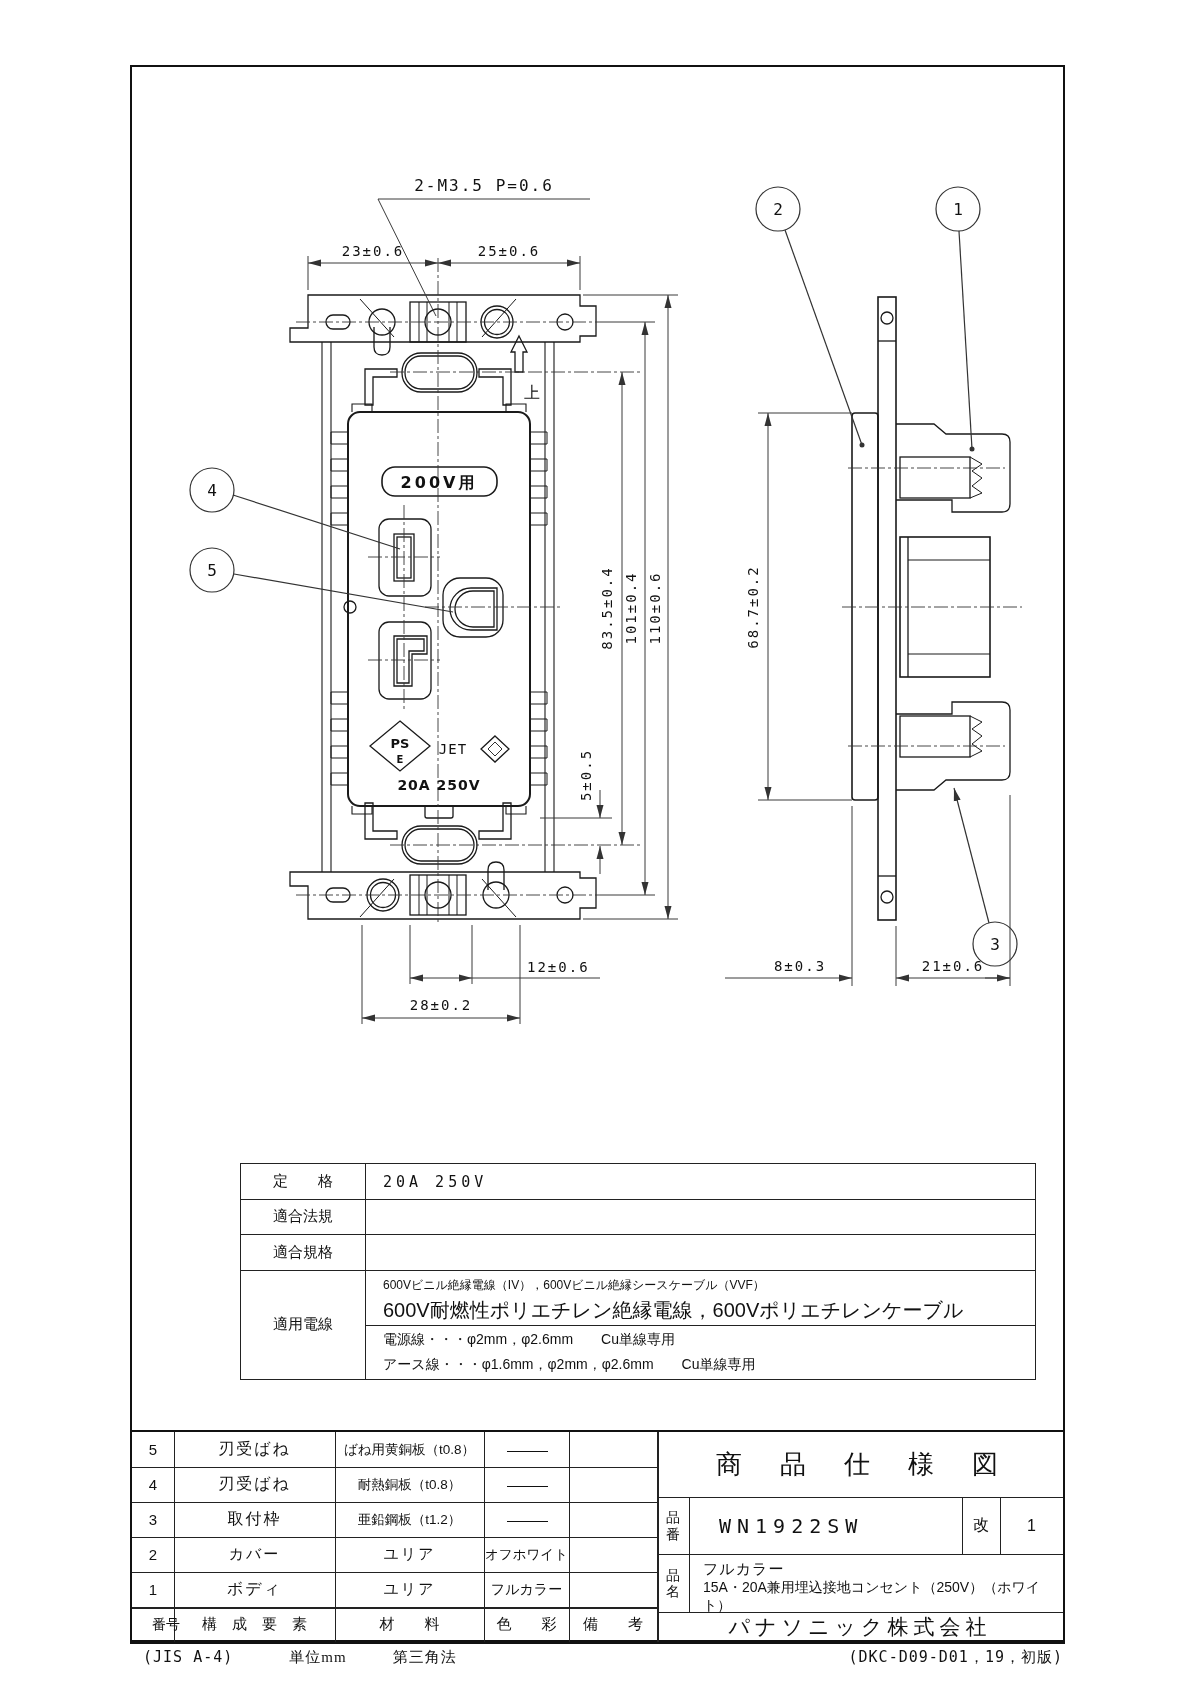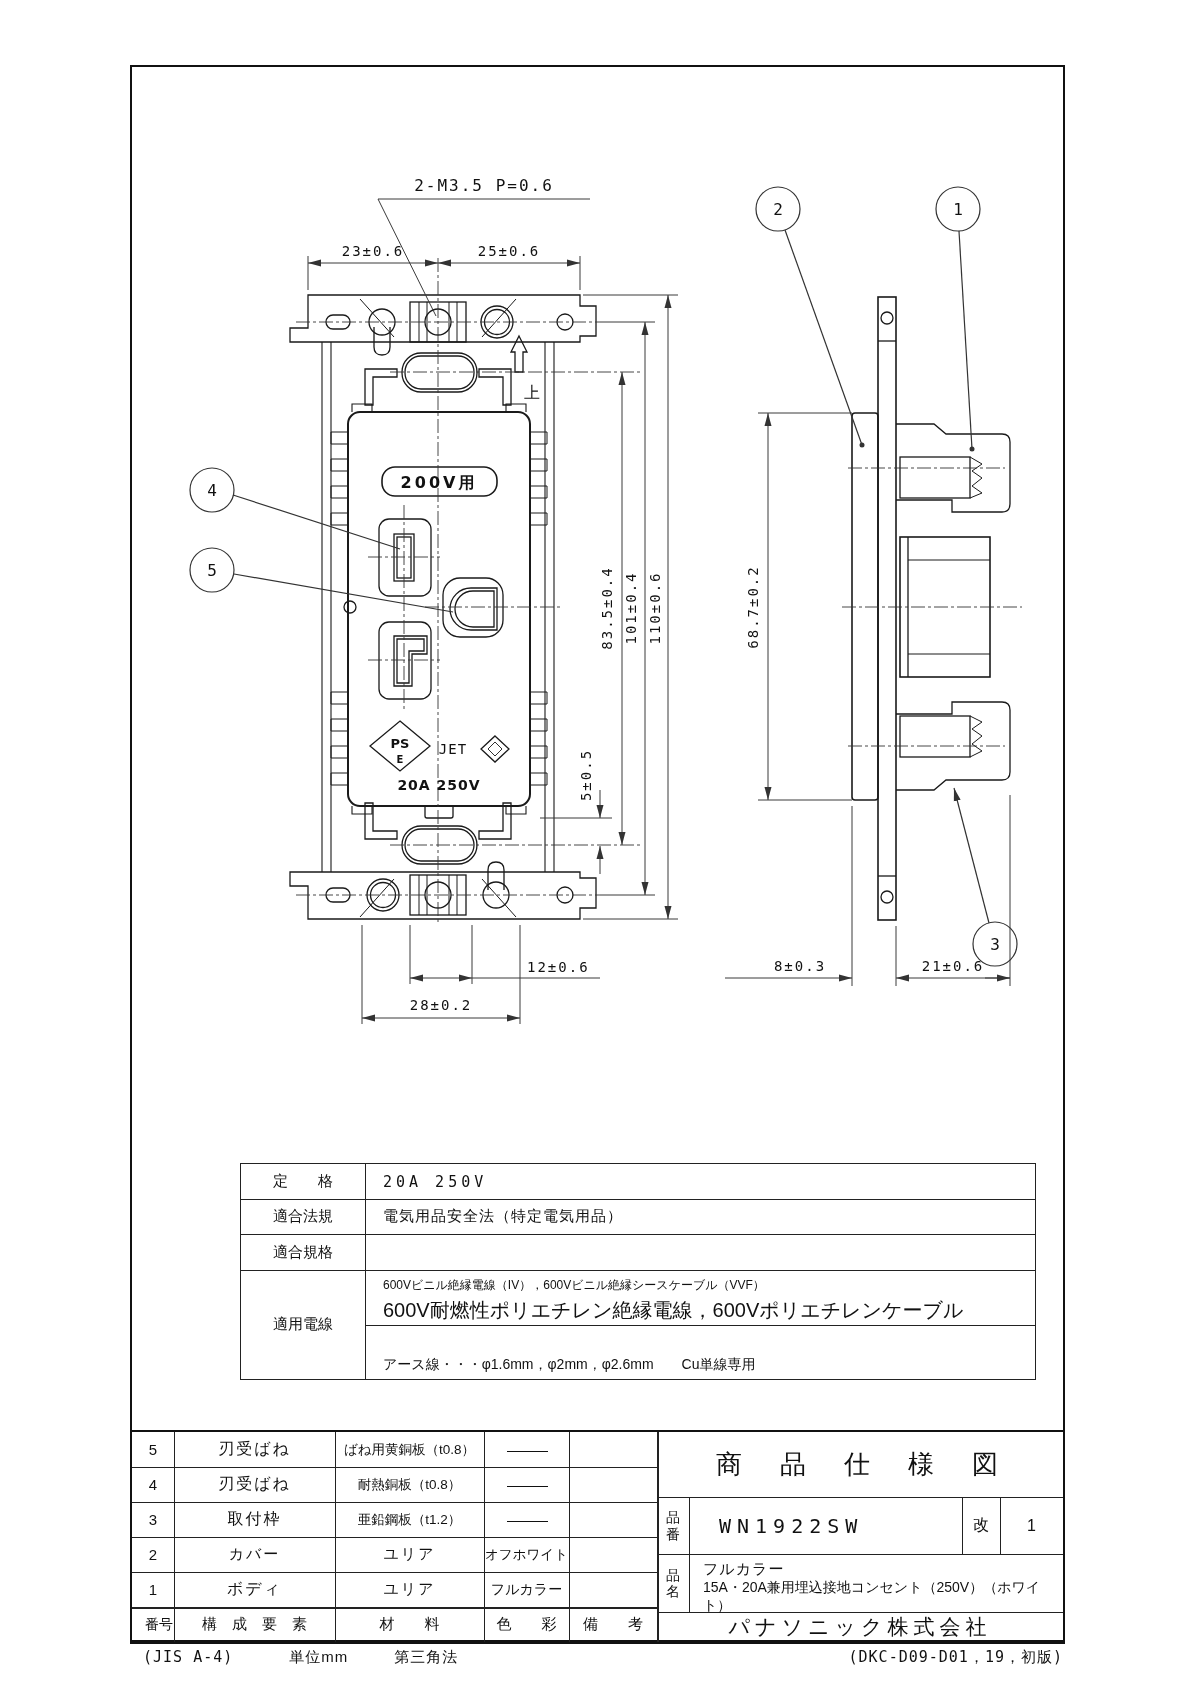--- a/index.html
+++ b/index.html
@@ -240,7 +240,6 @@
     <div class="cell" style="left:142px;top:0;right:8px;height:35px;letter-spacing:4px;font-family:'DejaVu Sans Mono',monospace">20A 250V</div>
 
     <div class="cell center" style="left:0;top:35px;width:124px;height:35px">適合法規</div>
-    <div class="cell" style="left:142px;top:35px;right:8px;height:35px;letter-spacing:1px">電気用品安全法（特定電気用品）</div>
 
     <div class="cell center" style="left:0;top:70px;width:124px;height:36px">適合規格</div>
 

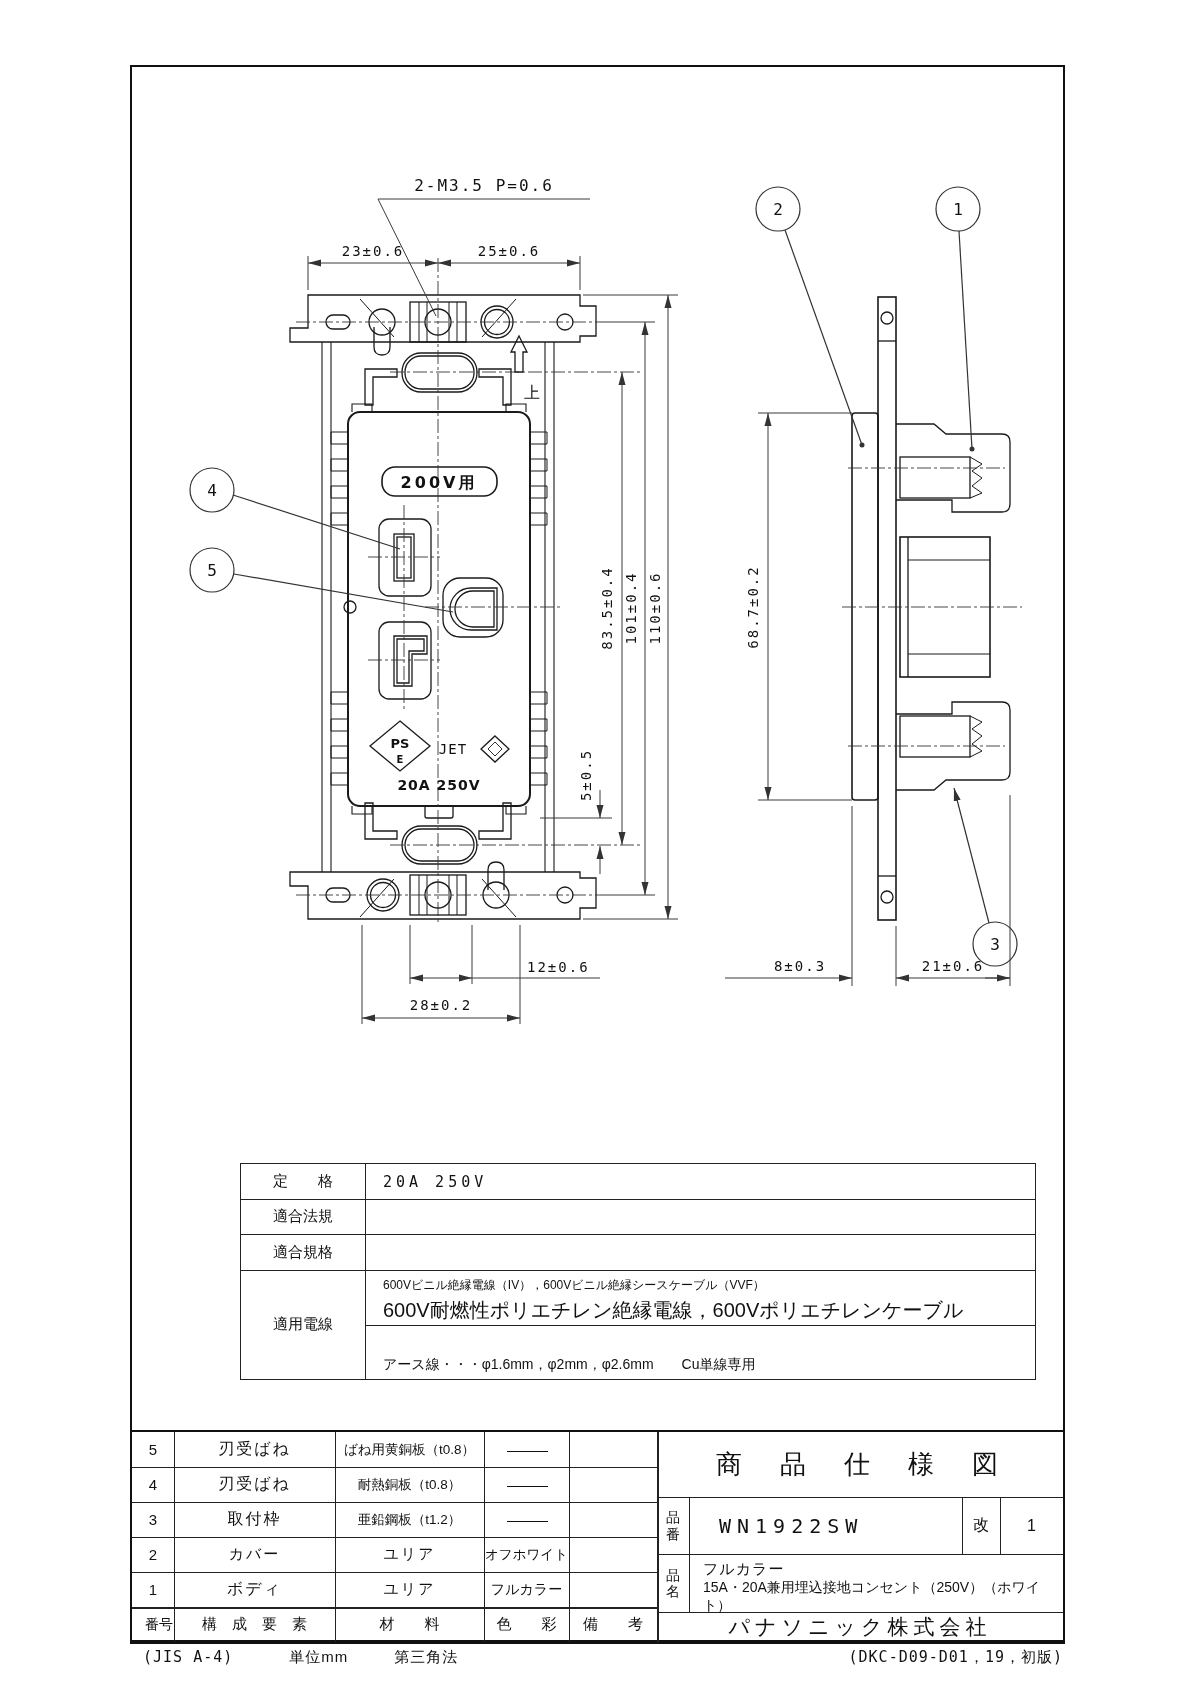--- a/index.html
+++ b/index.html
@@ -246,6 +246,7 @@
     <div class="cell center" style="left:0;top:106px;width:124px;height:109px">適用電線</div>
     <div class="cell" style="left:142px;top:108px;right:4px;height:26px;font-size:12px">600Vビニル絶縁電線（IV），600Vビニル絶縁シースケーブル（VVF）</div>
     <div class="cell" style="left:142px;top:133px;right:4px;height:26px;font-size:20px">600V耐燃性ポリエチレン絶縁電線，600Vポリエチレンケーブル</div>
+    <div class="cell" style="left:142px;top:163px;right:4px;height:26px;font-size:14px">電源線・・・φ2mm，φ2.6mm　　Cu単線専用</div>
     <div class="cell" style="left:142px;top:188px;right:4px;height:26px;font-size:14px">アース線・・・φ1.6mm，φ2mm，φ2.6mm　　Cu単線専用</div>
   </div>
 

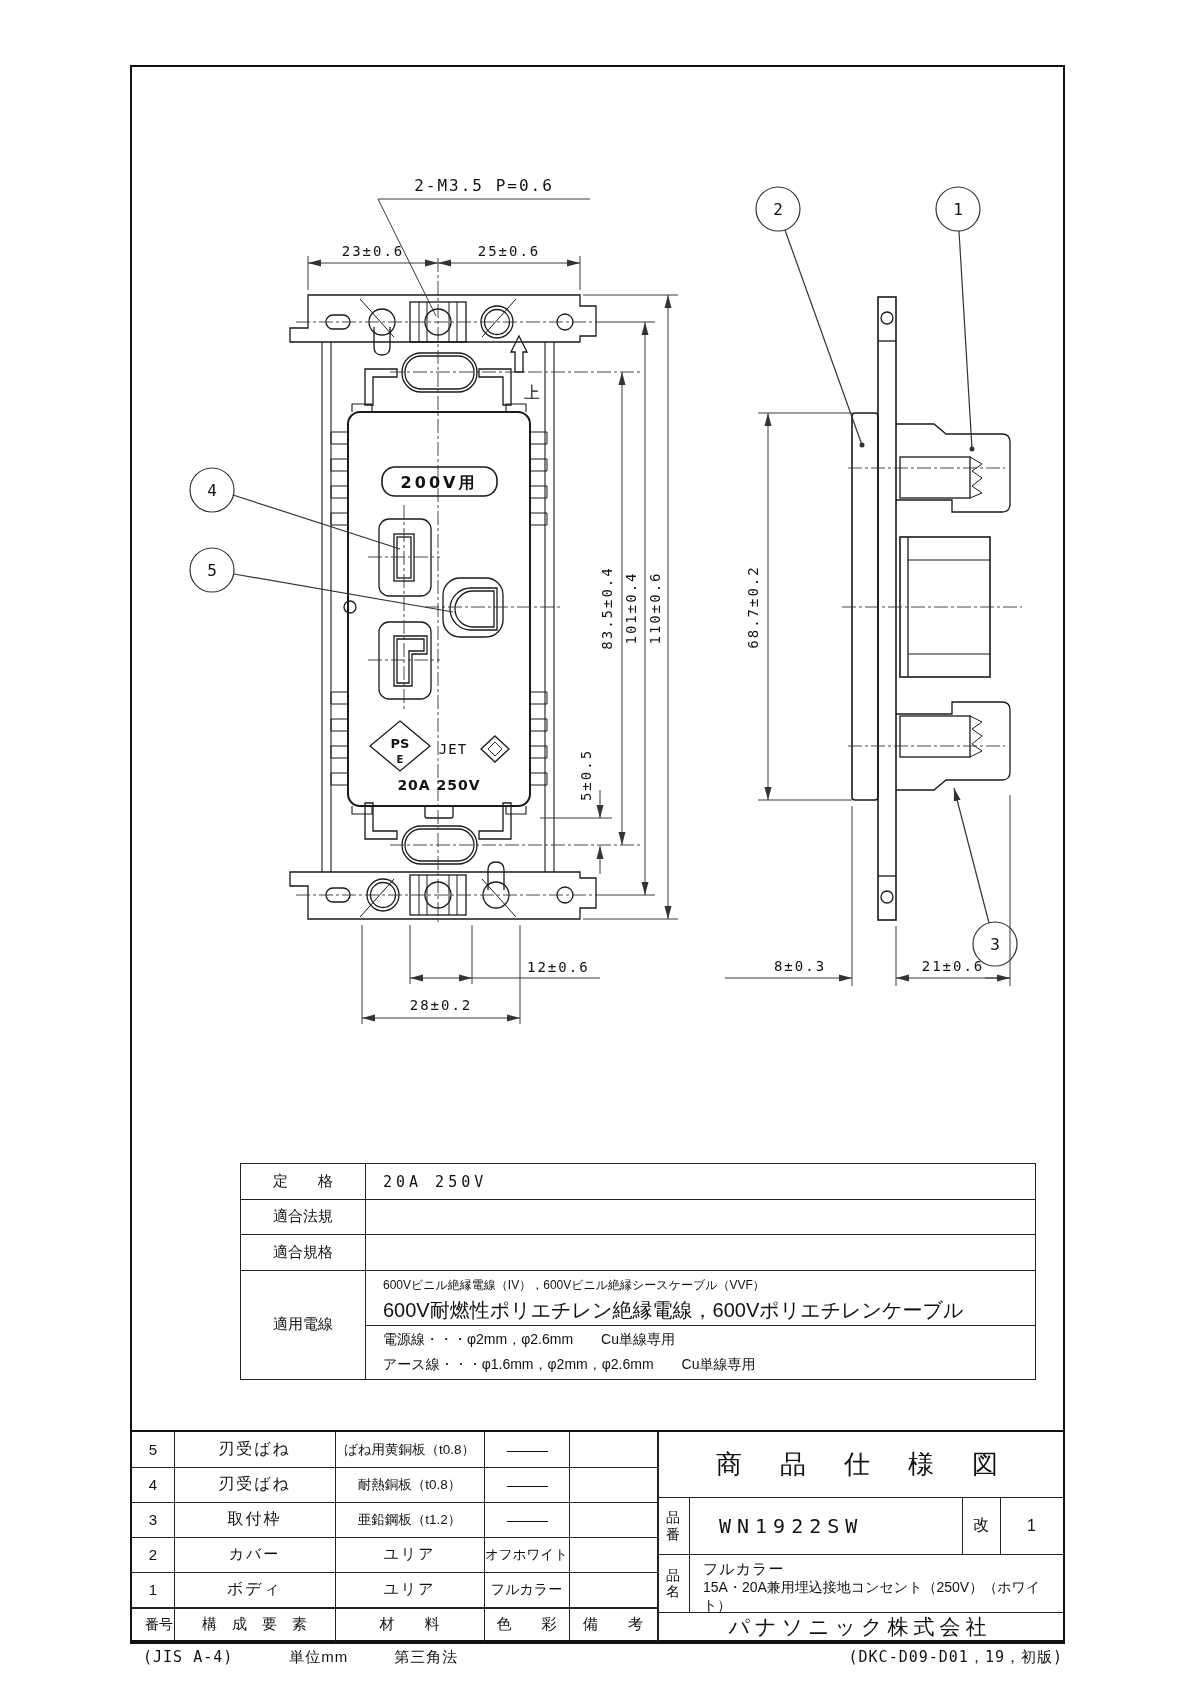--- a/index.html
+++ b/index.html
@@ -308,7 +308,7 @@
     </div>
 
     <div>
-      <div class="cell center" style="left:6px;top:175px;width:42px;height:35px;font-size:14px">番号</div>
+      <div class="cell center" style="left:13px;top:175px;width:42px;height:35px;font-size:14px">番号</div>
       <div class="cell center" style="left:42px;top:175px;width:161px;height:35px">構　成　要　素</div>
       <div class="cell center" style="left:203px;top:175px;width:149px;height:35px">材　　料</div>
       <div class="cell center" style="left:352px;top:175px;width:85px;height:35px">色　　彩</div>

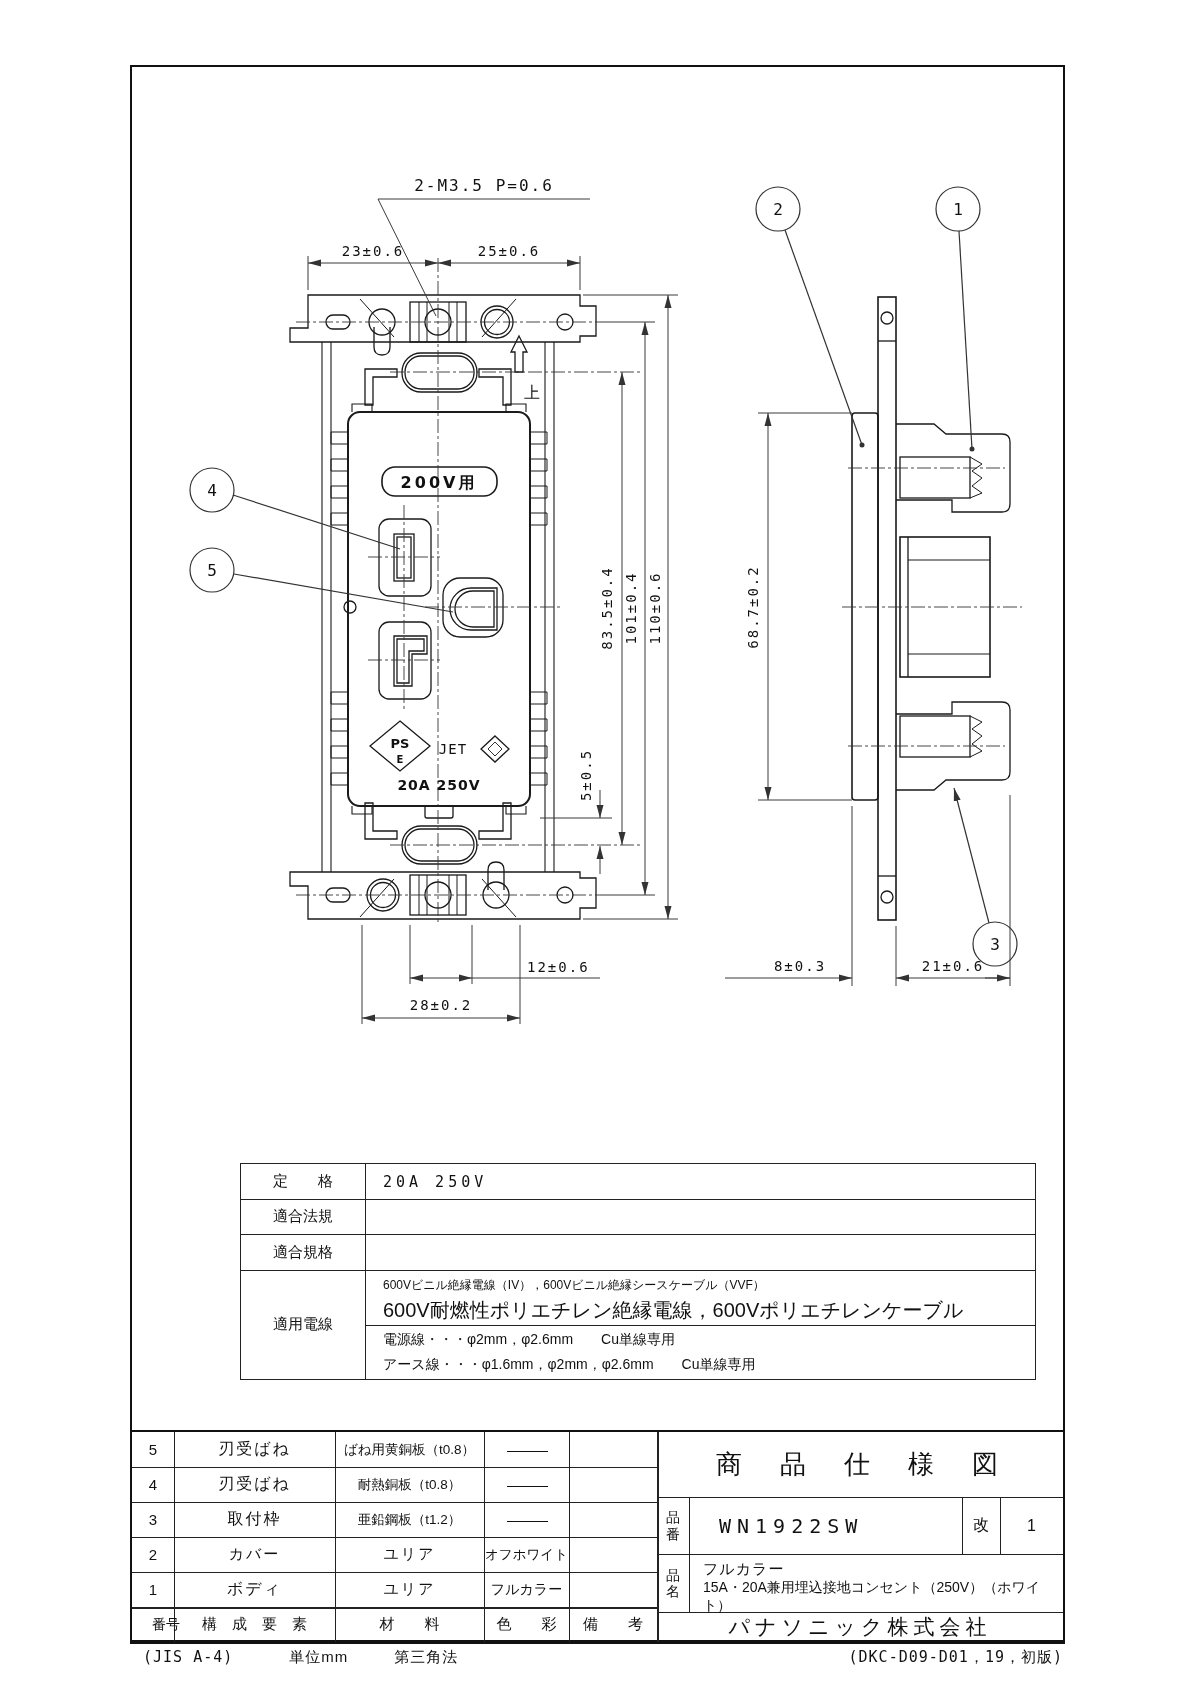--- a/index.html
+++ b/index.html
@@ -334,7 +334,7 @@
 
   <div class="footer" style="left:143px;">
     <span>(JIS A-4)</span>
-    <span style="margin-left:46px;font-family:Liberation Sans, sans-serif">単位mm</span>
+    <span style="margin-left:46px;font-family:Liberation Serif, serif">単位mm</span>
     <span style="margin-left:36px;font-family:'Liberation Sans',sans-serif">第三角法</span>
   </div>
   <div class="footer" style="right:127px;">(DKC-D09-D01，19，初版)</div>

